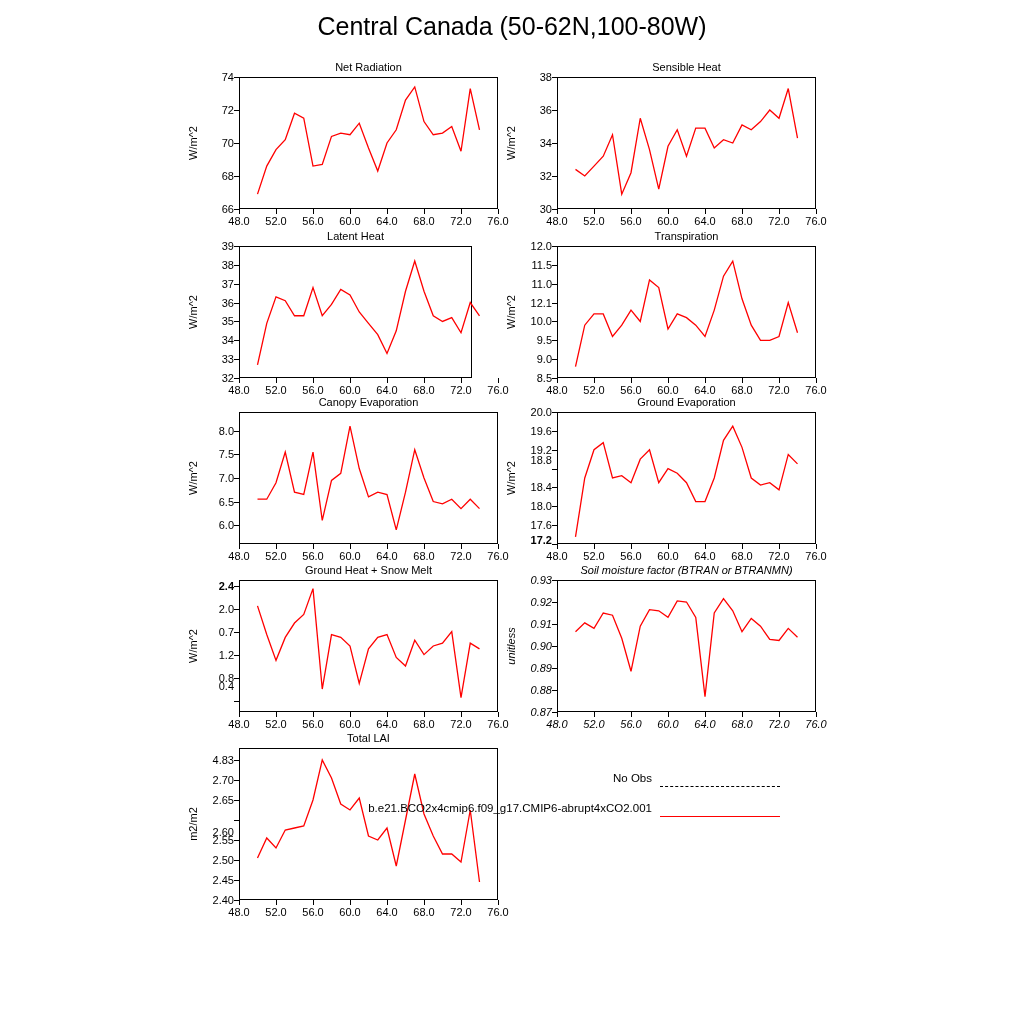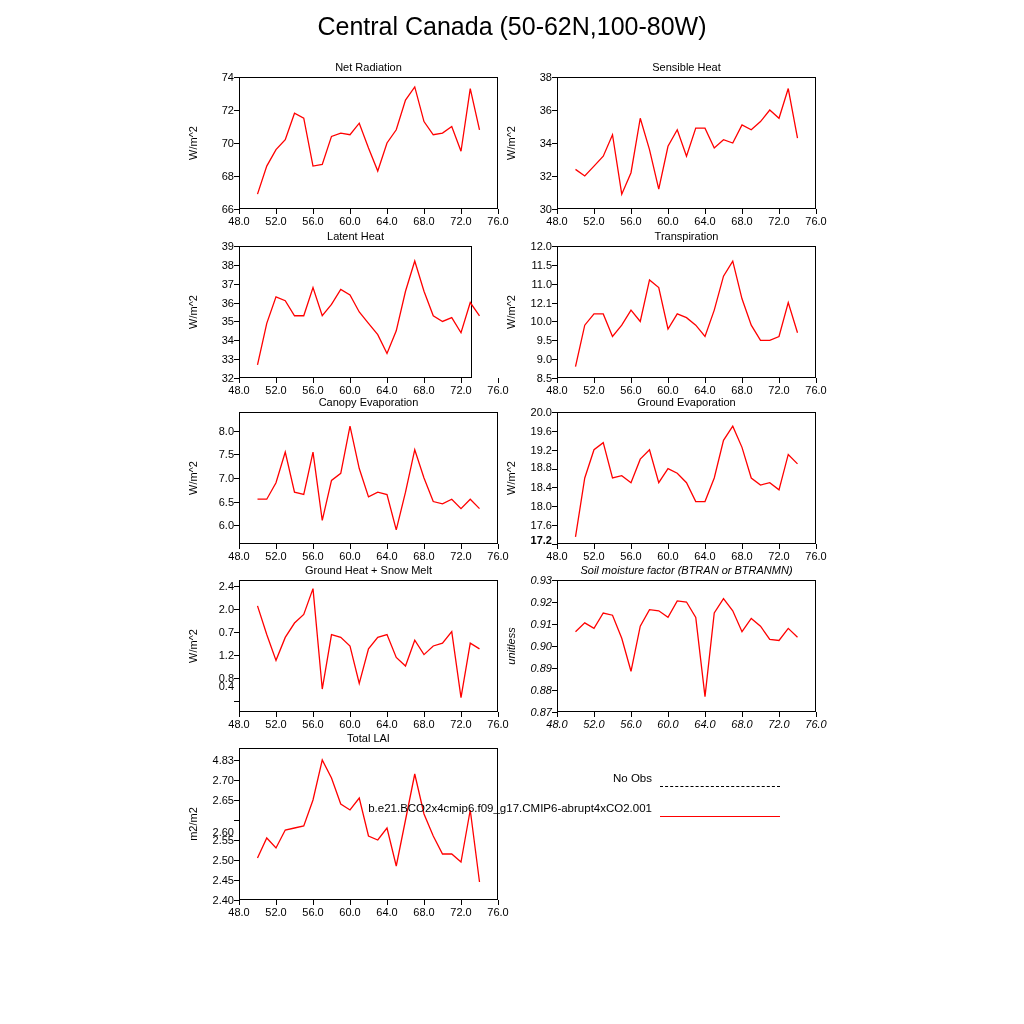--- a/index.html
+++ b/index.html
@@ -256,7 +256,7 @@
       <div class="tickmark-y" style="top: 94.2857px;"></div>
       <div class="ytick" style="top: 75.4286px;">18.4</div>
       <div class="tickmark-y" style="top: 75.4286px;"></div>
-      <div class="ytick" style="top: 55px; text-align: center;">18.8</div>
+      <div class="ytick" style="top: 48px; text-align: center;">18.8</div>
       <div class="tickmark-y" style="top: 56.5714px;"></div>
       <div class="ytick" style="top: 37.7143px;">19.2</div>
       <div class="tickmark-y" style="top: 37.7143px;"></div>

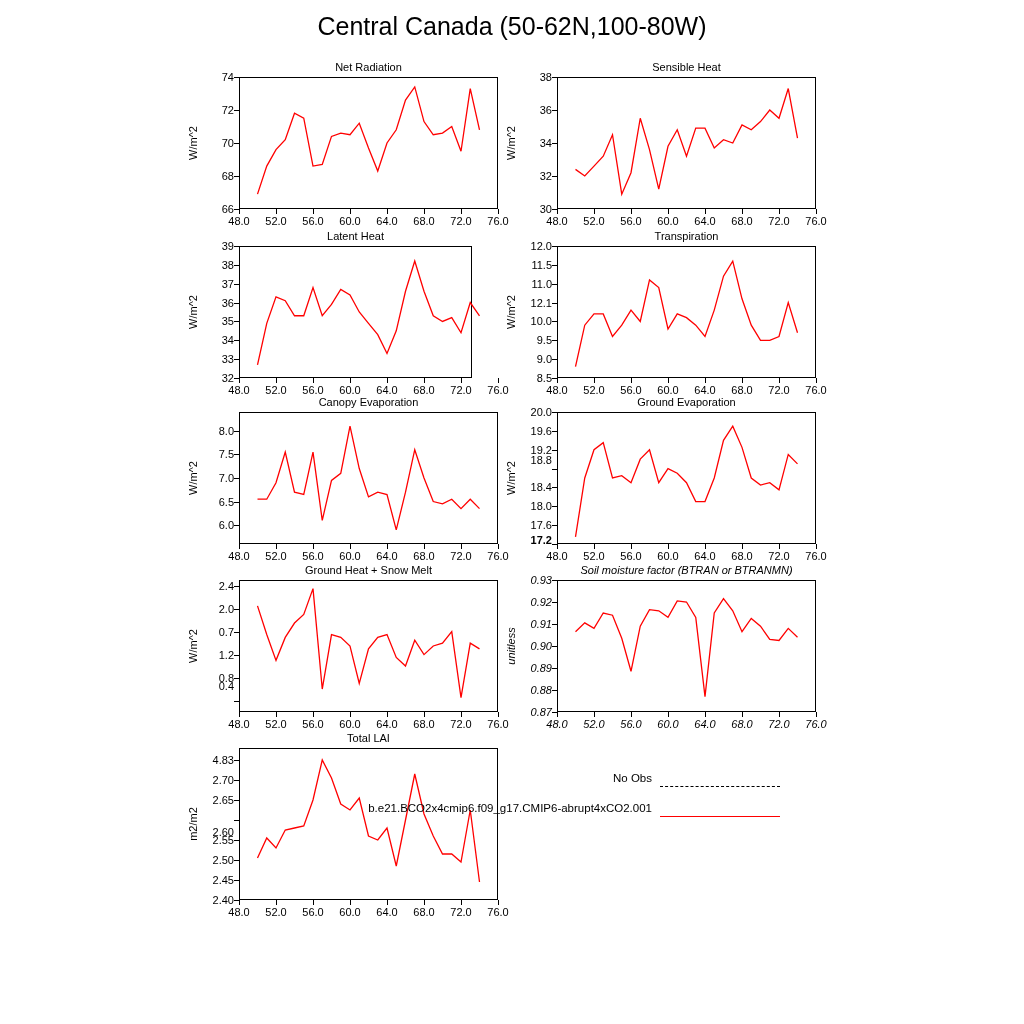--- a/index.html
+++ b/index.html
@@ -298,7 +298,7 @@
       <div class="tickmark-y" style="top: 51.6522px;"></div>
       <div class="ytick" style="top: 28.6957px;">2.0</div>
       <div class="tickmark-y" style="top: 28.6957px;"></div>
-      <div class="ytick" style="top: 5.73913px;">2.4</div>
+      <div class="ytick" style="top: 5.73913px; font-weight: bold;">2.4</div>
       <div class="tickmark-y" style="top: 5.73913px;"></div>
       <div class="xtick" style="left: 0px;">48.0</div>
       <div class="tickmark-x" style="left: 0px;"></div>

